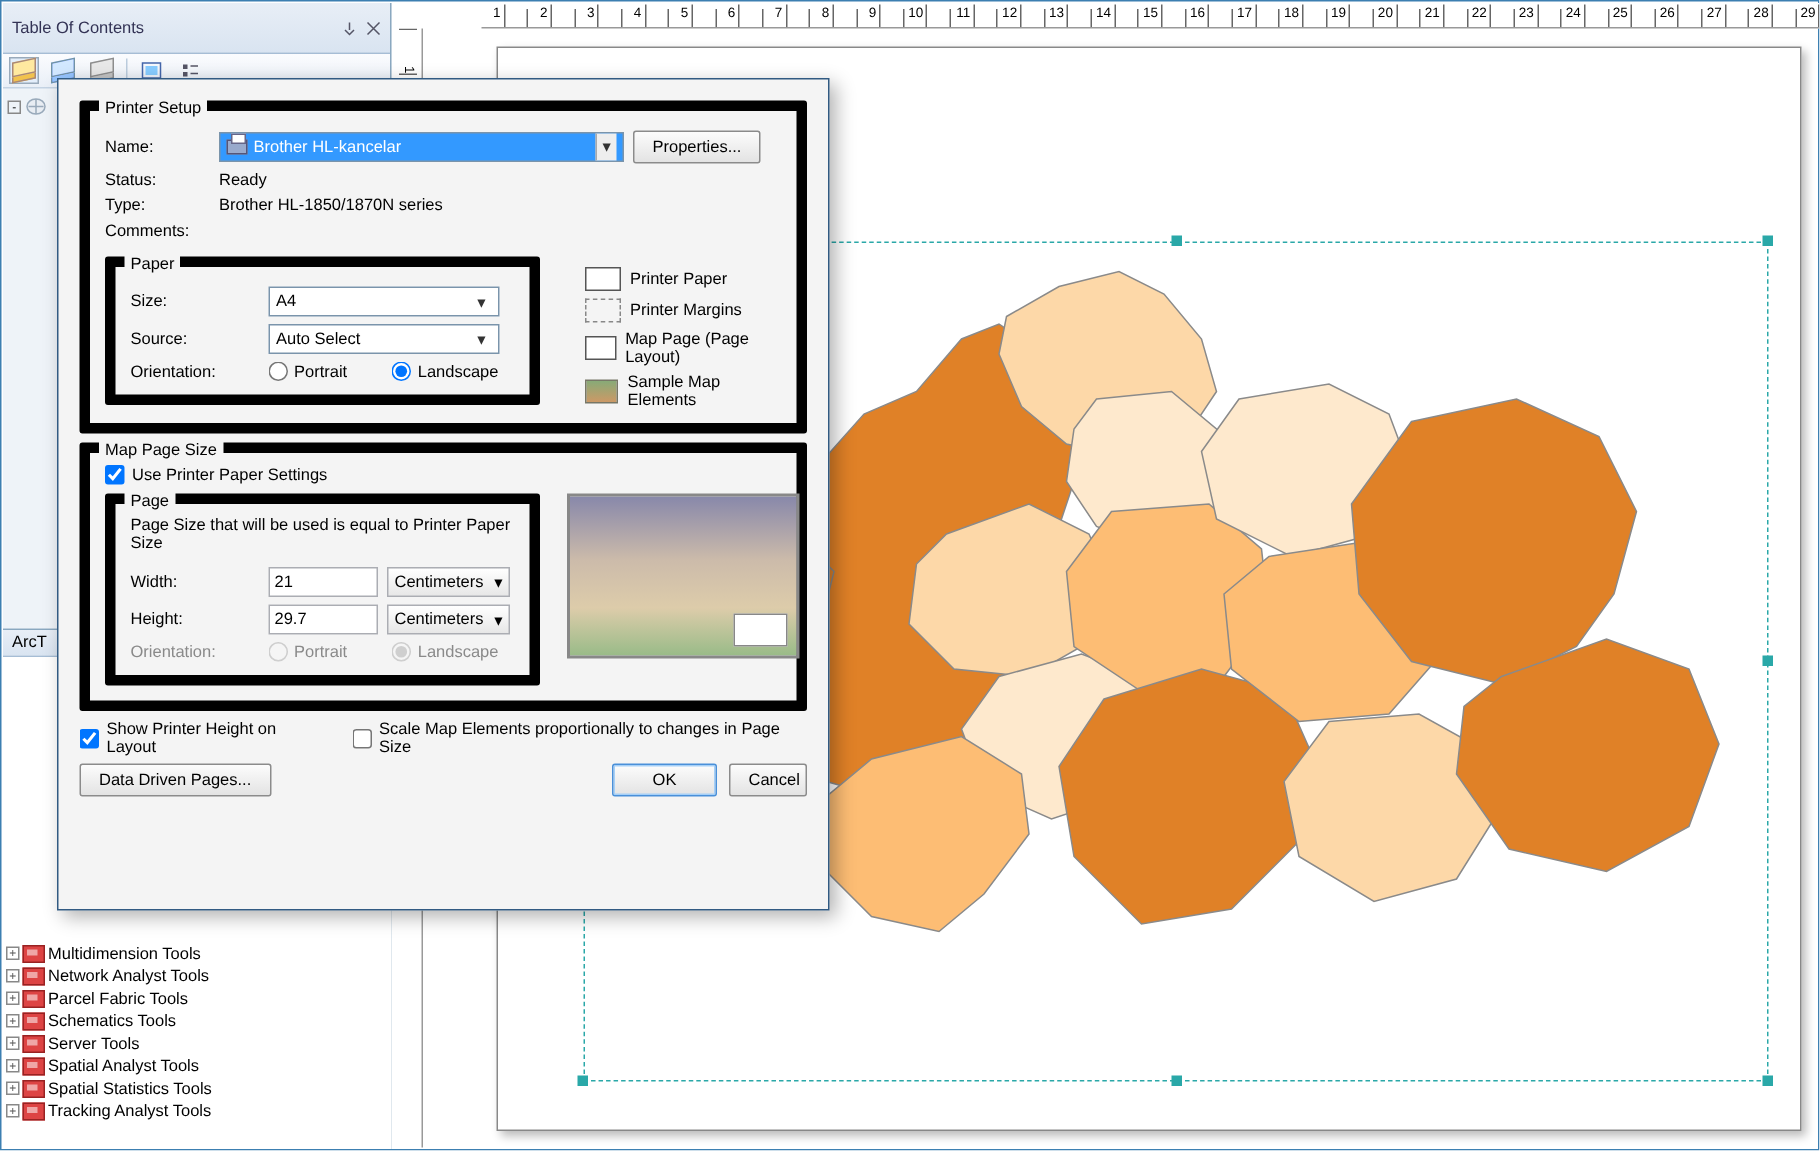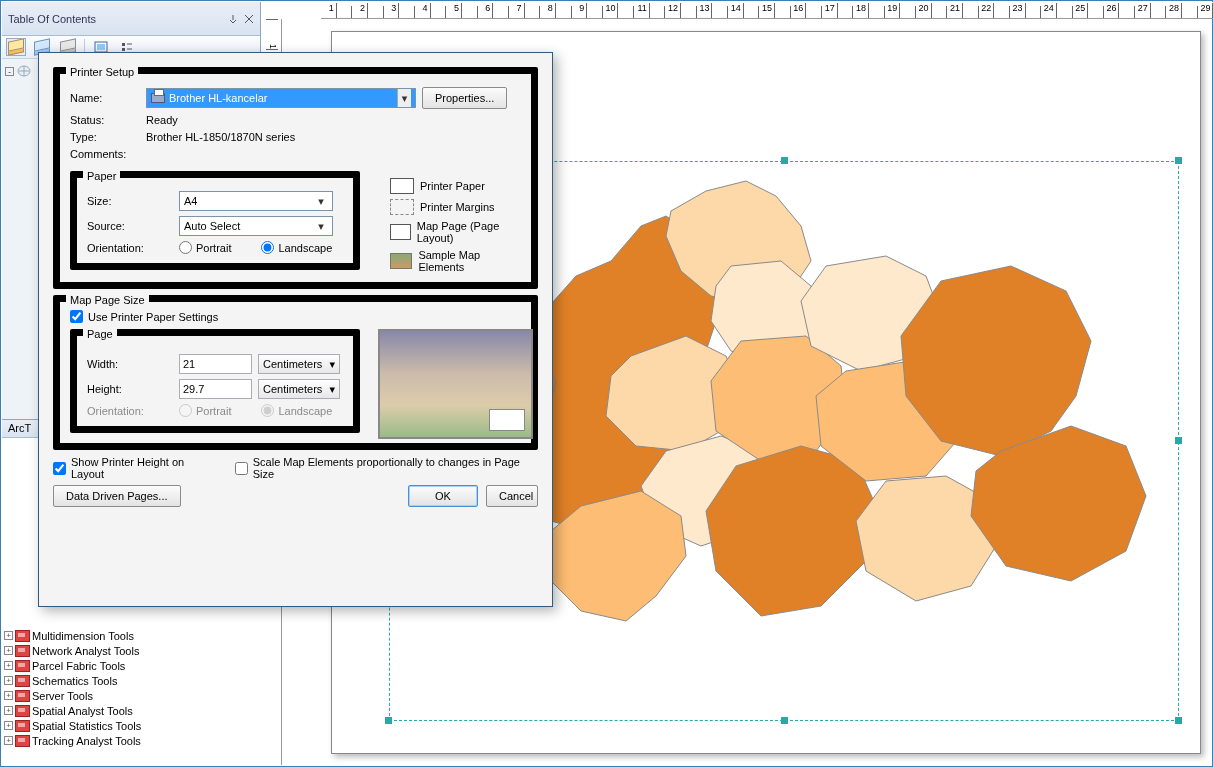--- a/index.html
+++ b/index.html
@@ -369,6 +369,7 @@
         <div style="display:flex; gap:18px; align-items:flex-start;">
           <div class="grp" style="flex:0 0 290px">
             <span class="lgd">Page</span>
+            <div>Page Size that will be used is equal to Printer Paper Size</div>
             <div class="fld" style="margin-top:10px">
               <label style="width:86px">Width:</label>
               <input class="tiny-input" value="21" style="">

